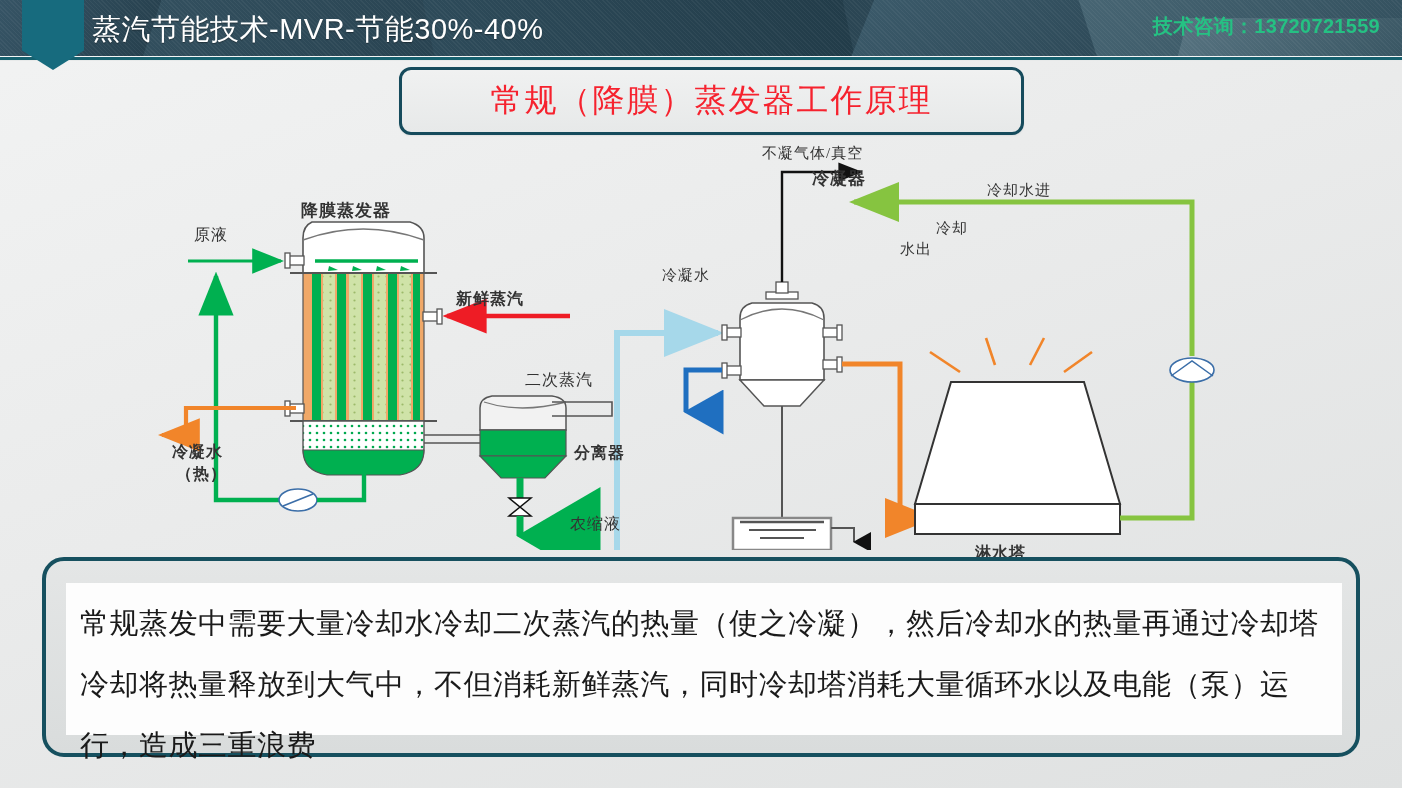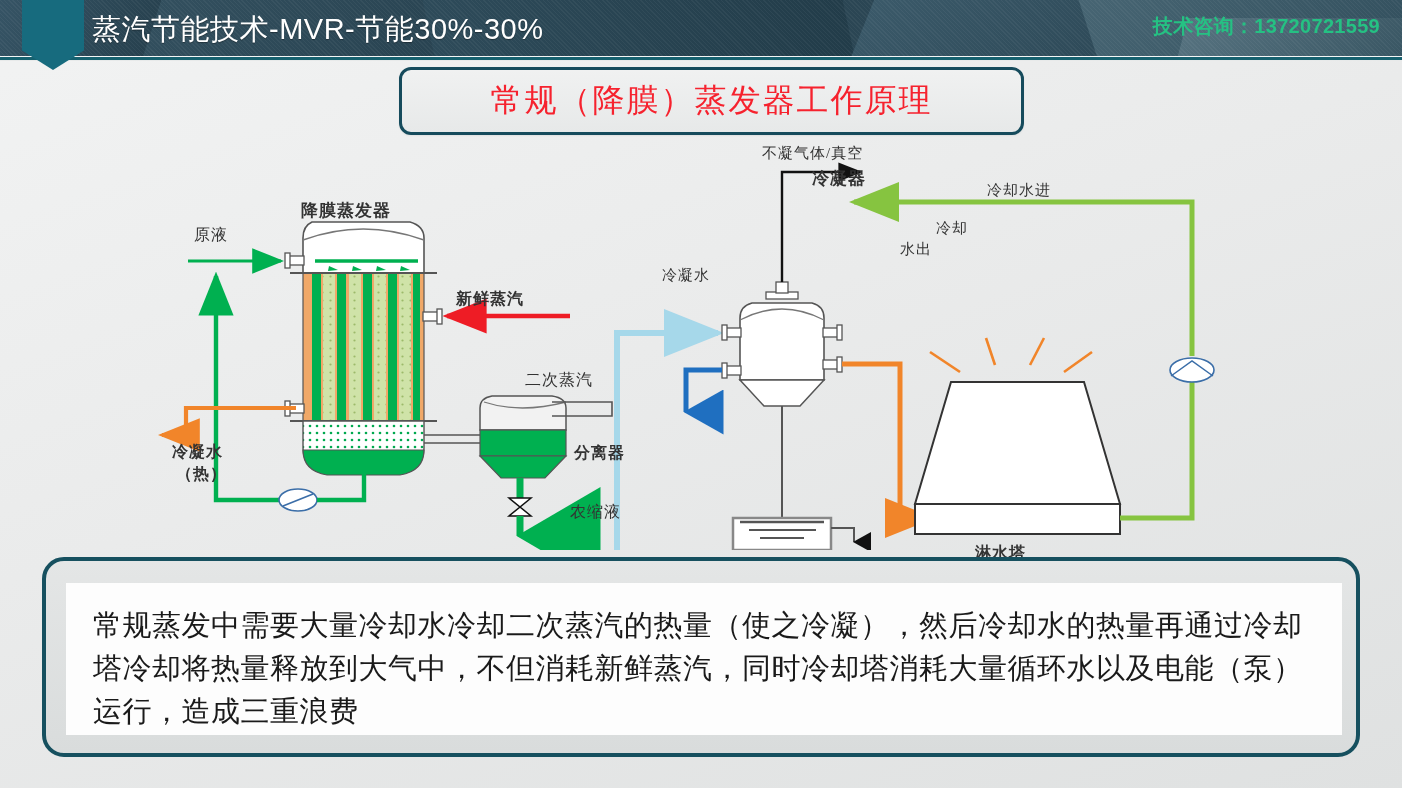--- a/index.html
+++ b/index.html
@@ -120,7 +120,7 @@
   </div>
   <div class="hdr-rule"></div>
   <div class="tag"></div>
-  <div class="hdr-title">蒸汽节能技术-MVR-节能30%-30%</div>
+  <div class="hdr-title">蒸汽节能技术-MVR-节能30%-40%</div>
   <div class="hdr-phone">技术咨询：13720721559</div>
 
   <div class="pill">

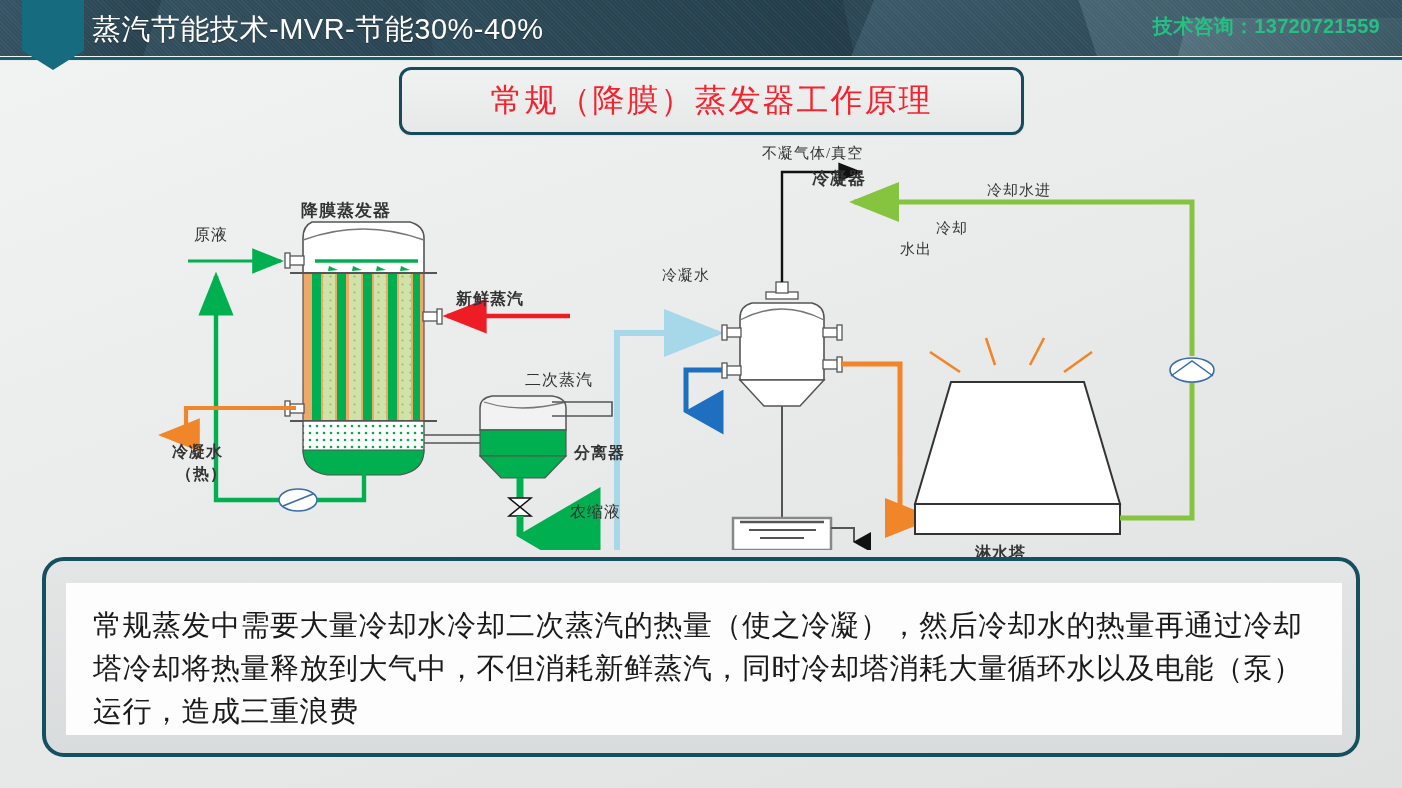--- a/index.html
+++ b/index.html
@@ -297,7 +297,7 @@
     <div class="lbl lbl-b" style="left:176px; top:334px; font-size:16px;">（热）</div>
     <div class="lbl" style="left:525px; top:240px; font-size:16px;">二次蒸汽</div>
     <div class="lbl lbl-b" style="left:574px; top:313px; font-size:16px;">分离器</div>
-    <div class="lbl" style="left:570px; top:372px; font-size:16px;">农缩液</div>
+    <div class="lbl" style="left:570px; top:384px; font-size:16px;">农缩液</div>
     <div class="lbl" style="left:762px; top:14px; font-size:15px;">不凝气体/真空</div>
     <div class="lbl lbl-b" style="left:782px; top:37px; font-size:17px;margin-left:30px;">冷凝器</div>
     <div class="lbl" style="left:662px; top:136px; font-size:15px;">冷凝水</div>

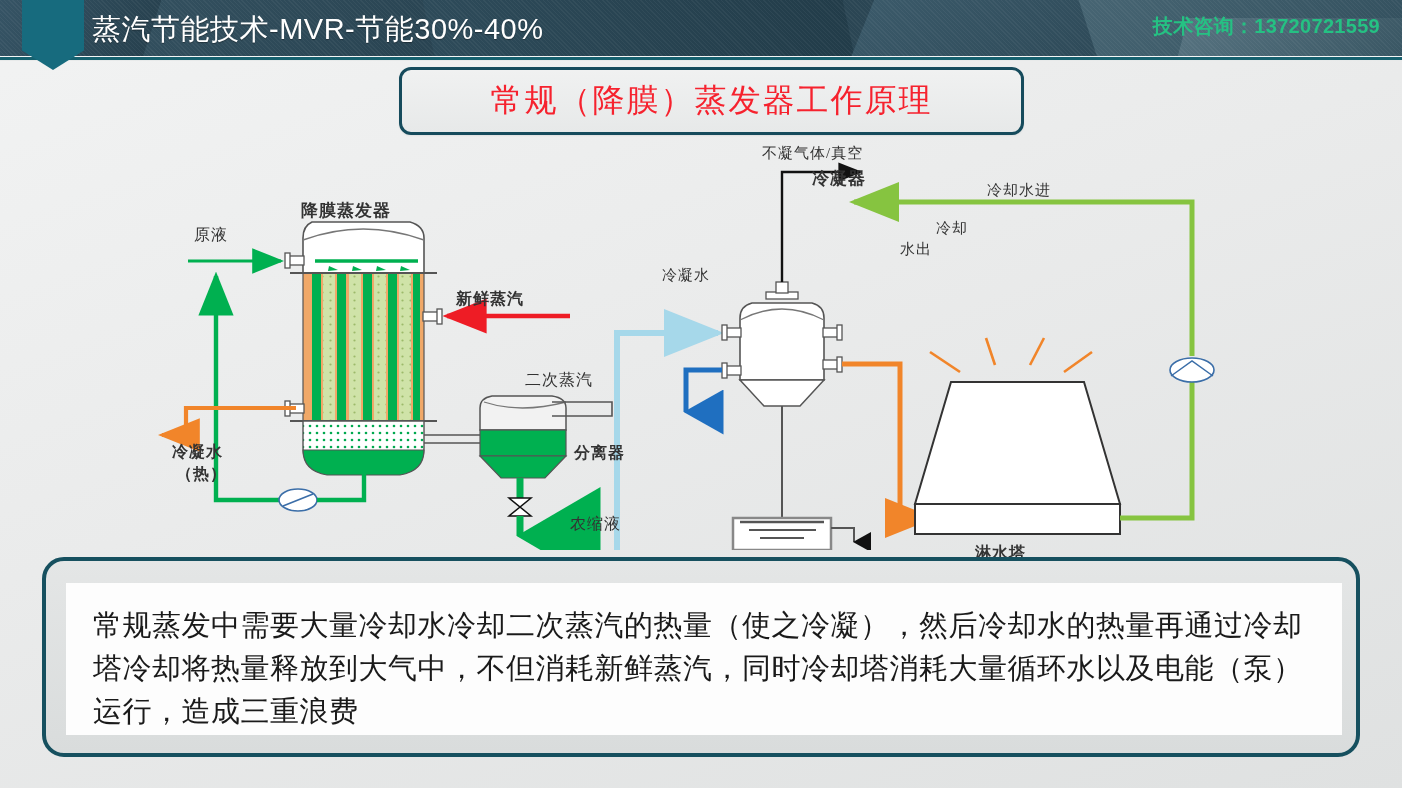--- a/index.html
+++ b/index.html
@@ -96,8 +96,8 @@
     padding:6px 10px 0 10px; box-sizing:border-box;
   }
   .note-inner p {
-    margin:17px; font-family:Liberation Mono, monospace;
-    font-size:29px; line-height:43px; color:#1a1a1a; letter-spacing:.5px;
+    margin:4px; font-family:Liberation Serif, serif;
+    font-size:29px; line-height:61px; color:#1a1a1a; letter-spacing:.5px;
   }
   .company {
     position:absolute; right:38px; top:748px;

